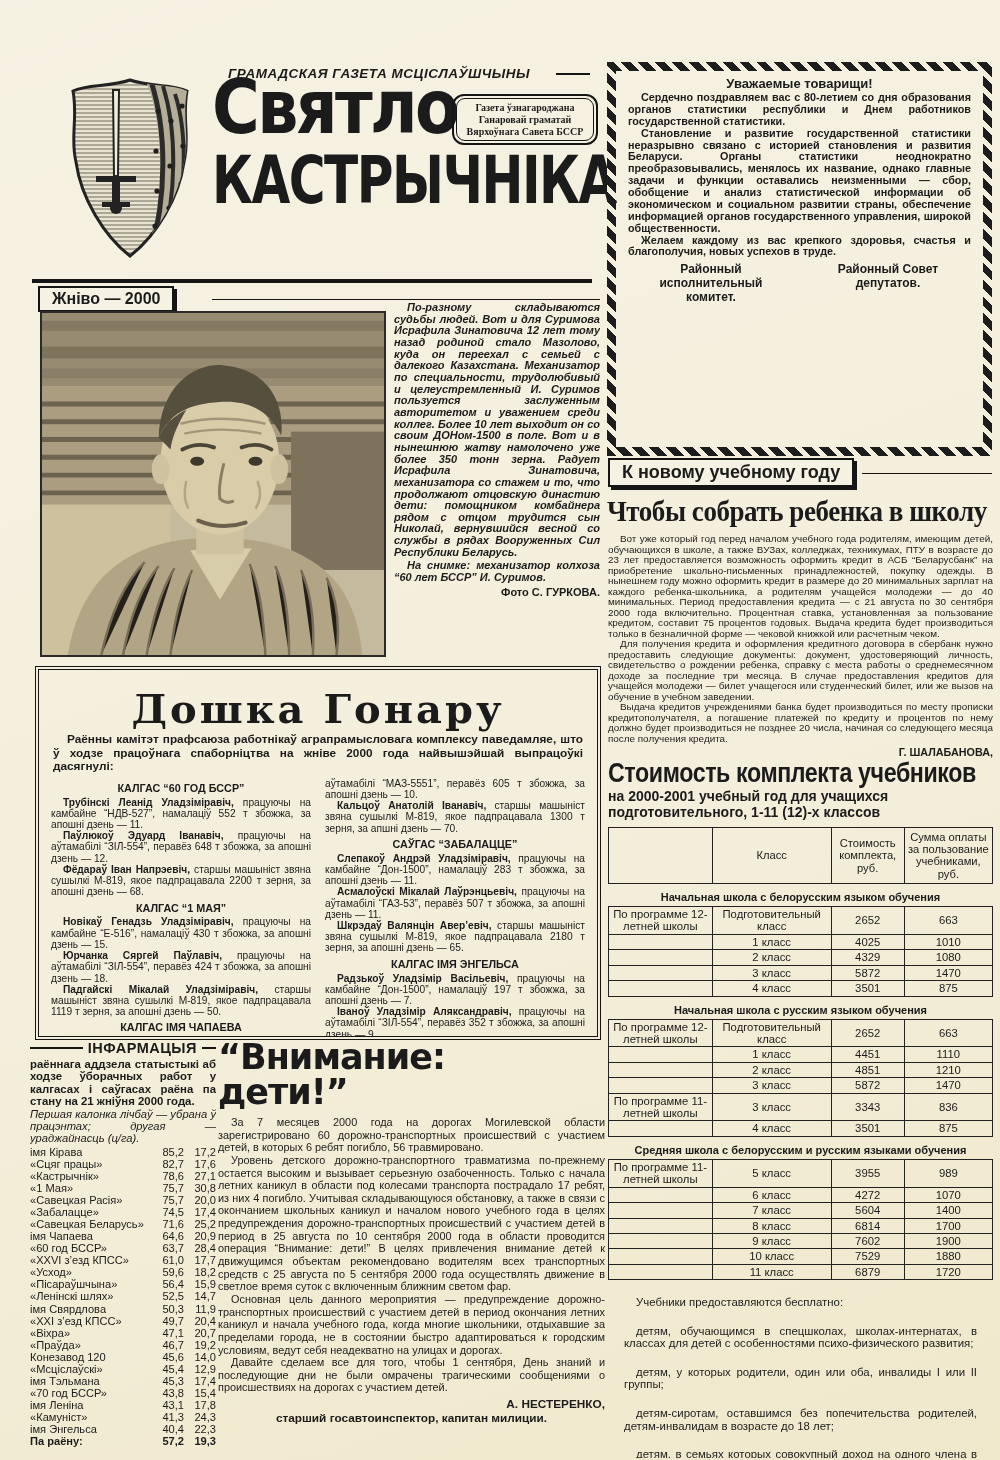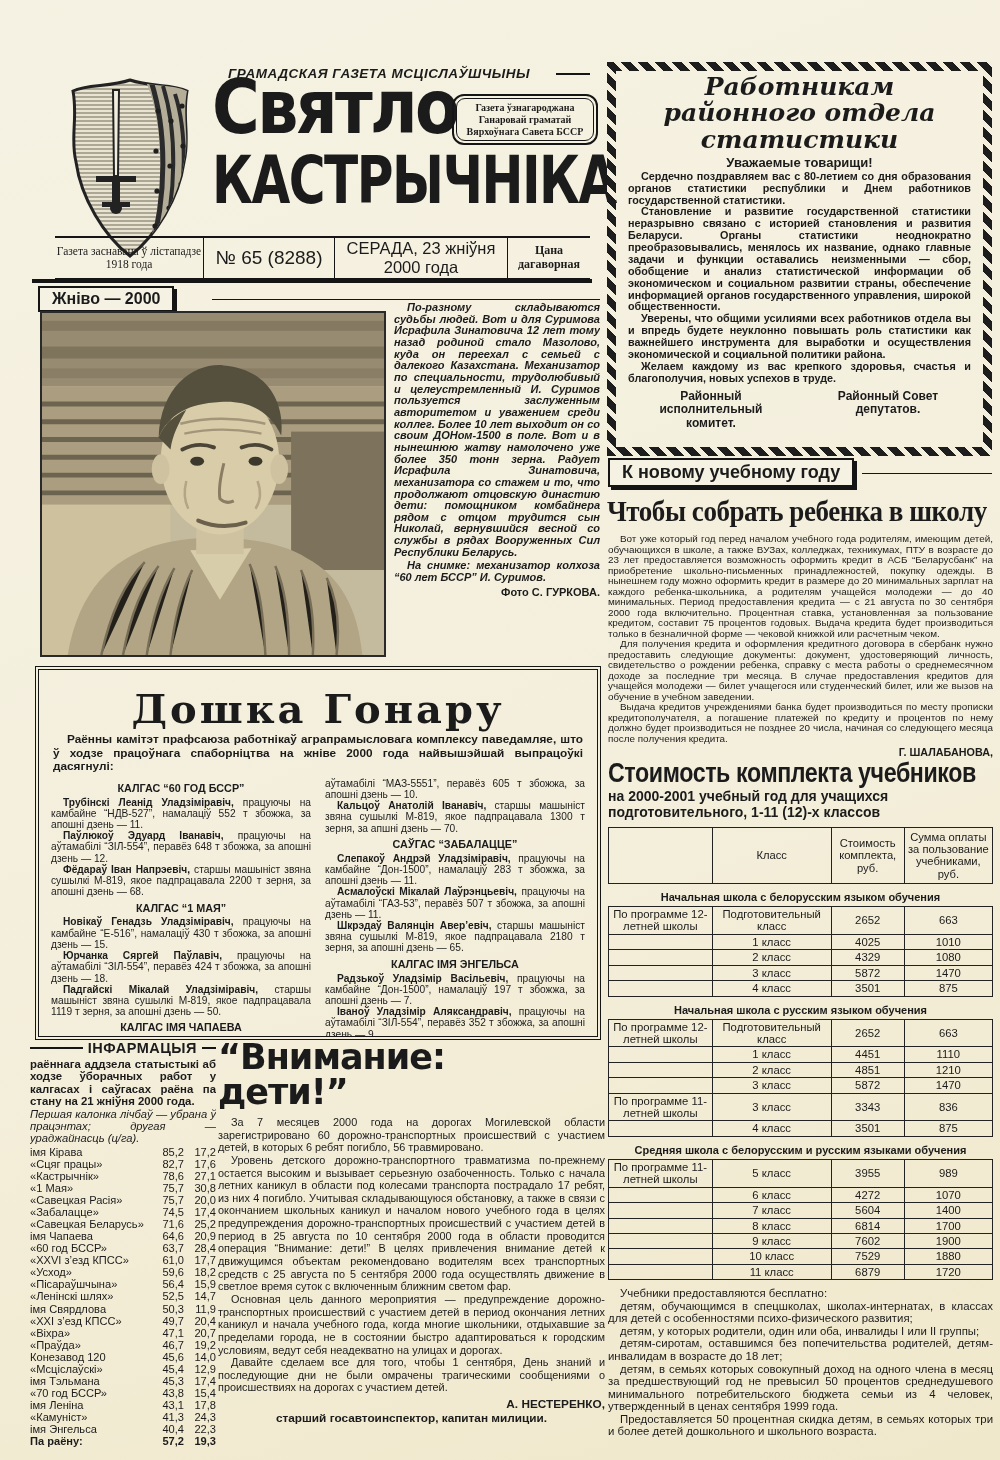--- a/index.html
+++ b/index.html
@@ -518,7 +518,6 @@
   </div>
 
   <div class="abs greeting">
-    <div class="greet-title">Работникам районного отдела статистики</div>
     <div class="greet-sub">Уважаемые товарищи!</div>
     <div>
       <p class="gp">Сердечно поздравляем вас с 80-летием со дня образования органов статистики республики и Днем работников государственной статистики.</p>

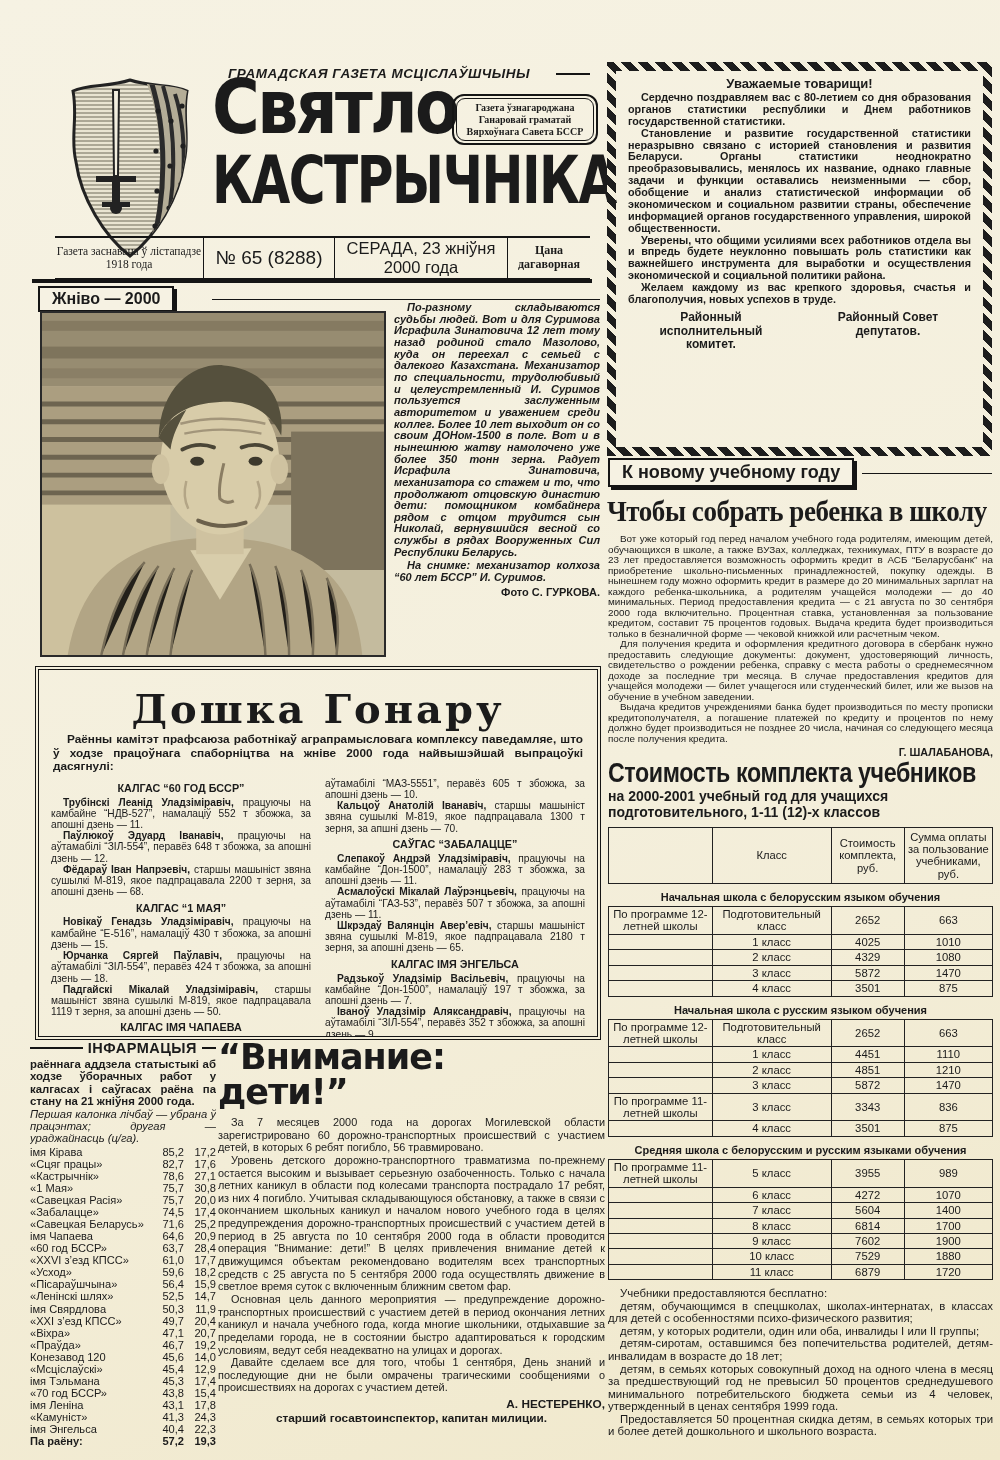--- a/index.html
+++ b/index.html
@@ -522,7 +522,6 @@
     <div>
       <p class="gp">Сердечно поздравляем вас с 80-летием со дня образования органов статистики республики и Днем работников государственной статистики.</p>
         <p class="gp">Становление и развитие государственной статистики неразрывно связано с историей становления и развития Беларуси. Органы статистики неоднократно преобразовывались, менялось их название, однако главные задачи и функции оставались неизменными — сбор, обобщение и анализ статистической информации об экономическом и социальном развитии страны, обеспечение информацией органов государственного управления, широкой общественности.</p>
-        <p class="gp">Уверены, что общими усилиями всех работников отдела вы и впредь будете неуклонно повышать роль статистики как важнейшего инструмента для выработки и осуществления экономической и социальной политики района.</p>
         <p class="gp">Желаем каждому из вас крепкого здоровья, счастья и благополучия, новых успехов в труде.</p>
     </div>
     <div class="greet-sigs">

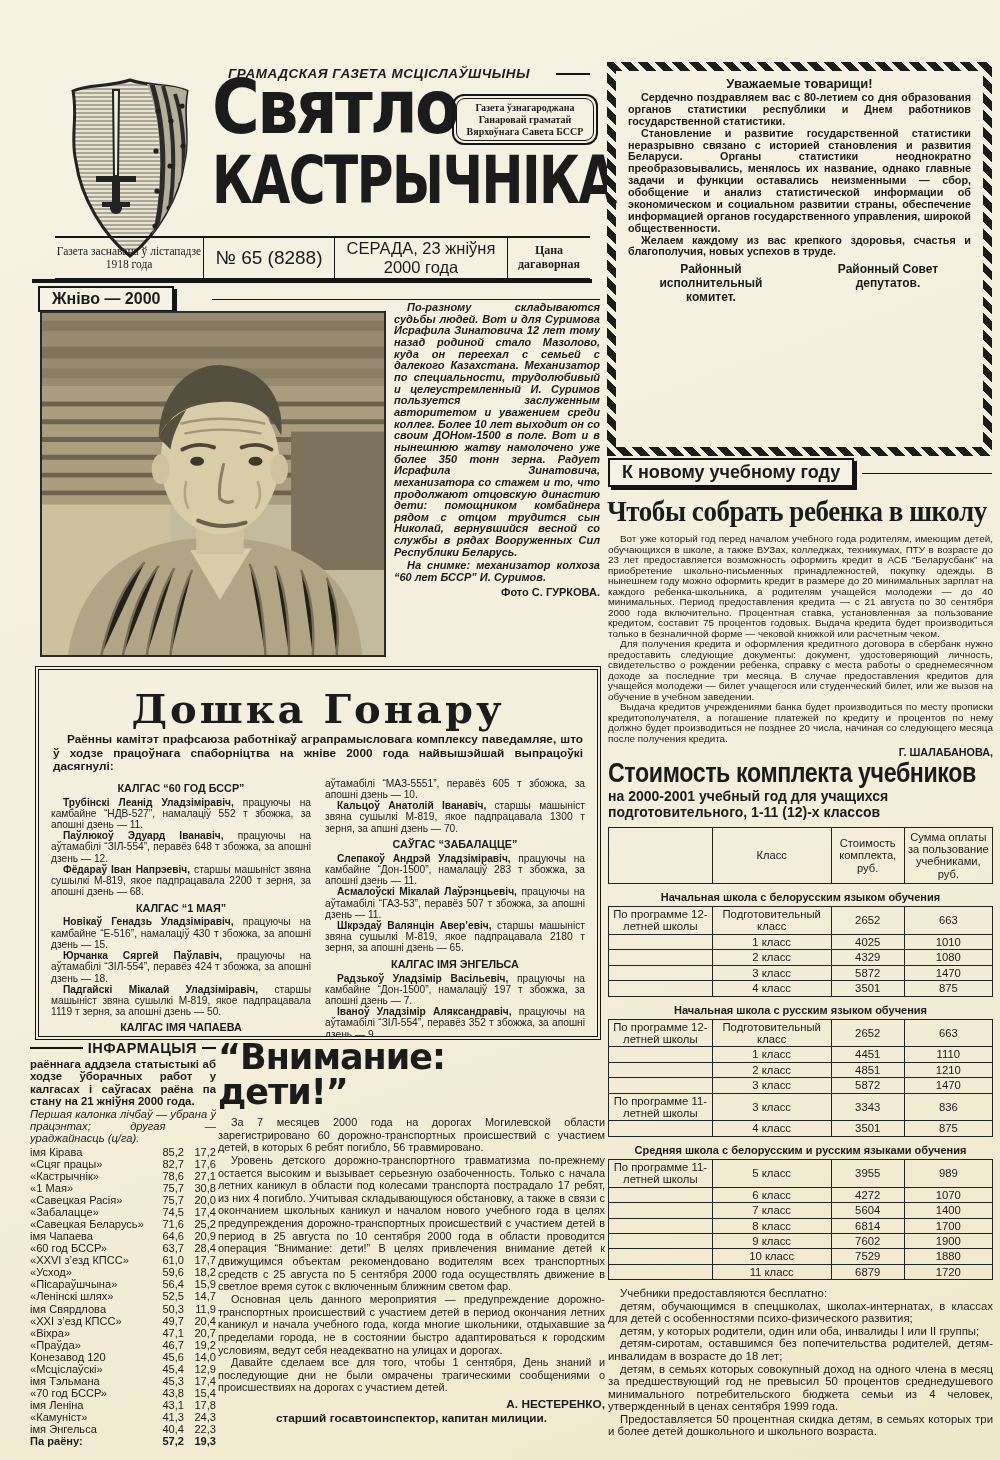--- a/index.html
+++ b/index.html
@@ -159,12 +159,6 @@
     <div class="award-in">Газета ўзнагароджана Ганаровай граматай Вярхоўнага Савета БССР</div>
   </div>
 
-  <div class="abs infostrip">
-    <div class="istrip-cell ic1">Газета заснавана ў лістападзе 1918 года</div>
-    <div class="istrip-cell ic2">№ 65 (8288)</div>
-    <div class="istrip-cell ic3">СЕРАДА, 23 жніўня 2000 года</div>
-    <div class="istrip-cell ic4">Цана дагаворная</div>
-  </div>
   <div class="abs header-rule"></div>
 
   <div class="abs label-box harvest-label">Жніво — 2000</div>

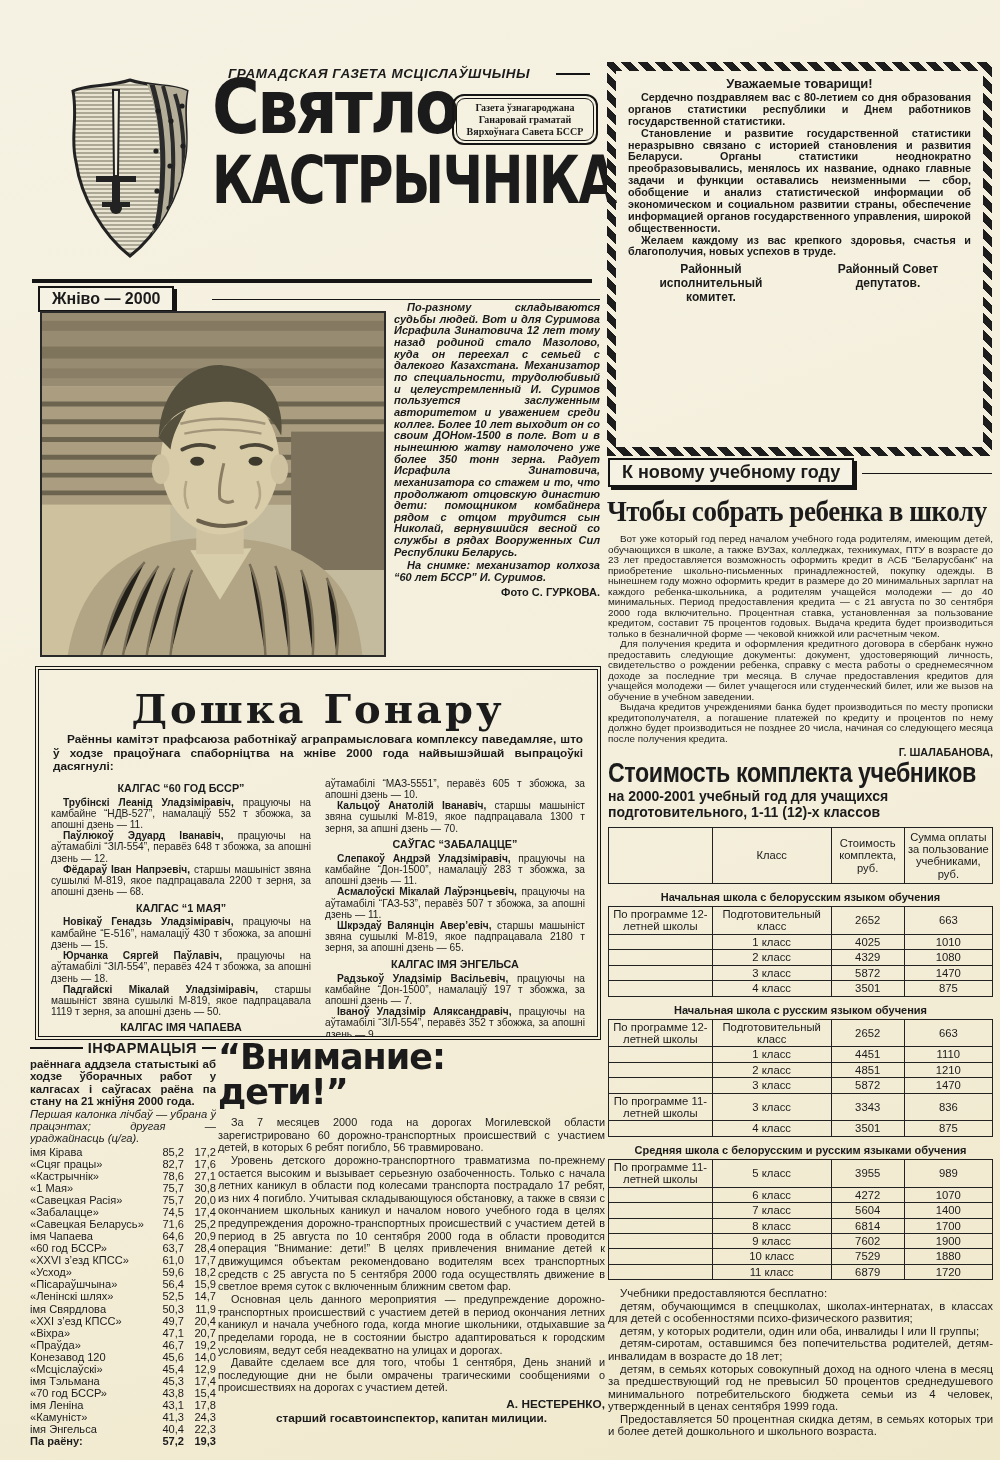--- a/index.html
+++ b/index.html
@@ -102,7 +102,7 @@
   td.c-prog{text-align:left;padding-left:6px;}
   .caption{font-weight:bold;font-size:11px;text-align:center;margin:7px 0 3px;}
   .notes{margin-top:7px;font-size:11.4px;line-height:1.1;}
-  .note-p{margin:0;text-indent:12px;text-align:justify;}
+  .note-p{margin:16px;text-indent:12px;text-align:justify;}
 </style>
 </head>
 <body>

